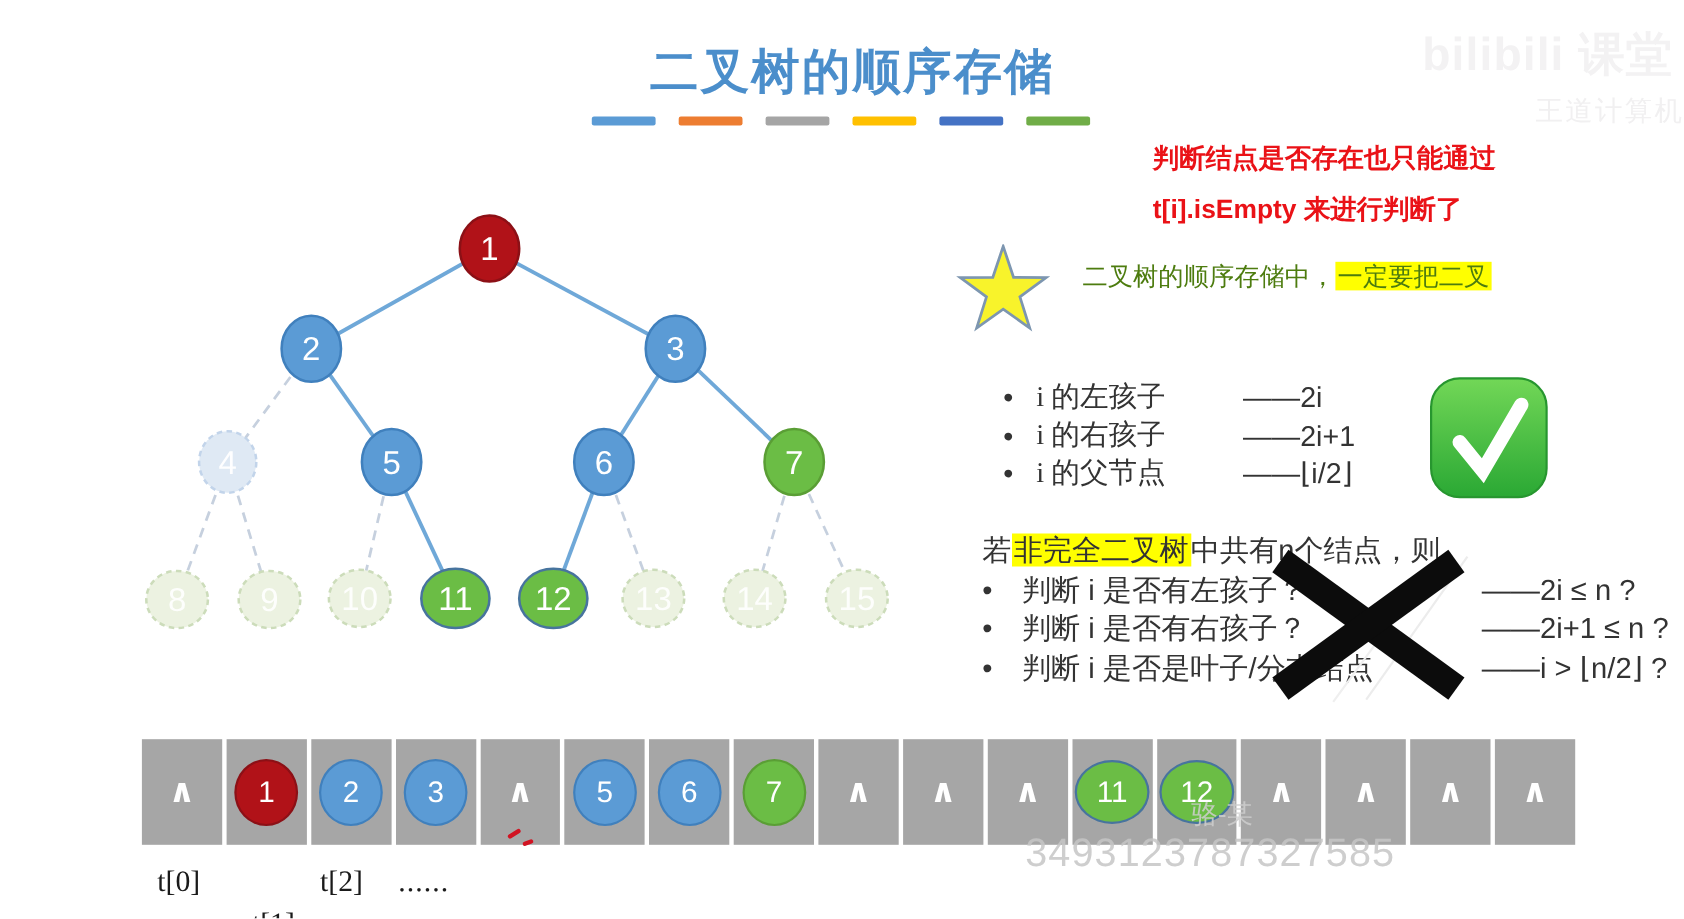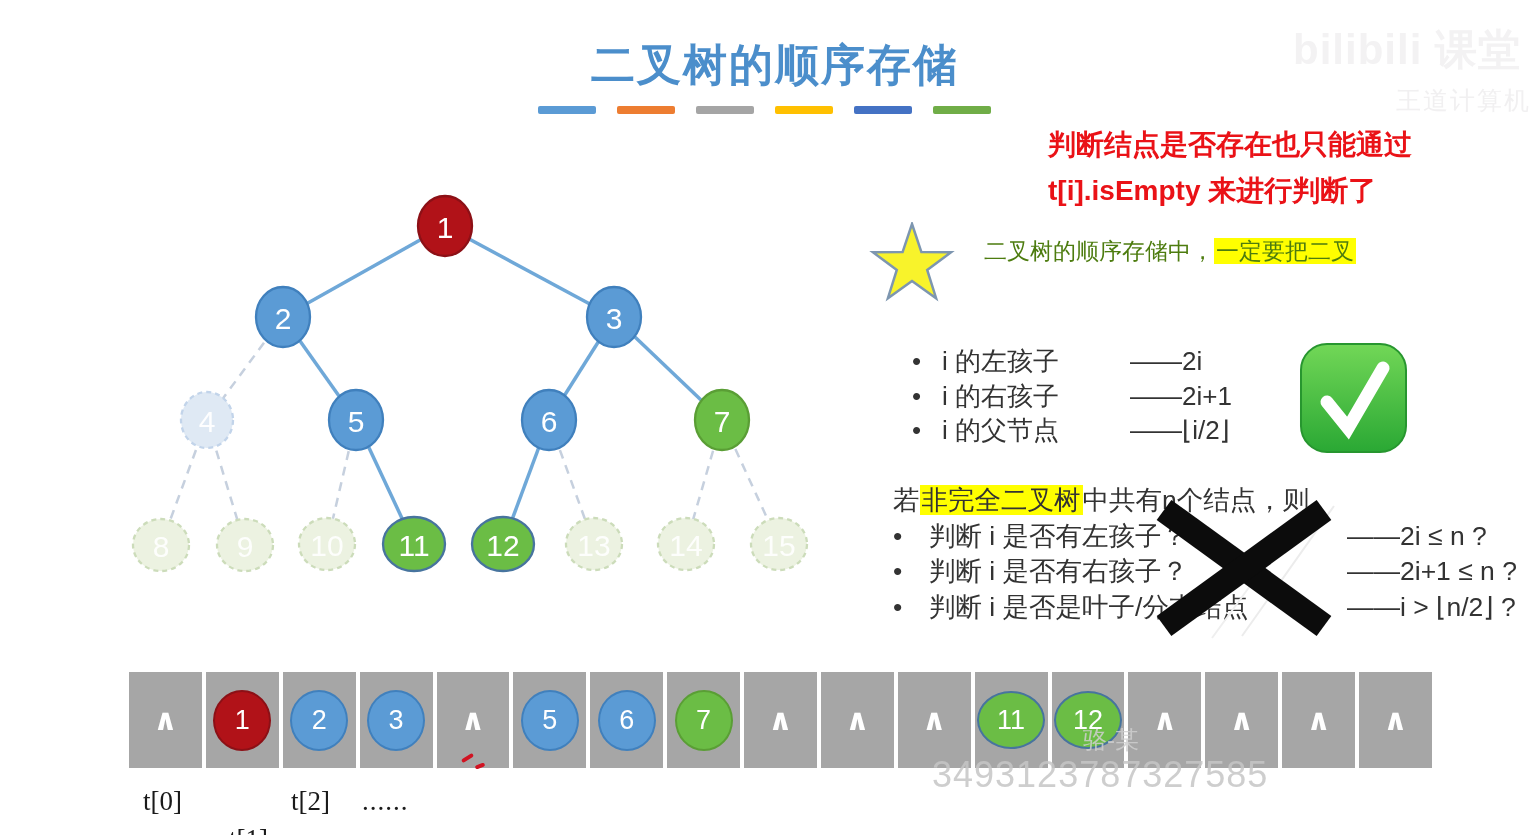--- a/index.html
+++ b/index.html
@@ -20,7 +20,7 @@
 
   
   .red-note{position:absolute;left:1048px;top:122px;color:#ea1217;font-weight:bold;
-            font-size:28px;line-height:46px;white-space:nowrap;}
+            font-size:24px;line-height:46px;white-space:nowrap;}
 
   
   #tree-svg{position:absolute;left:0;top:0;}

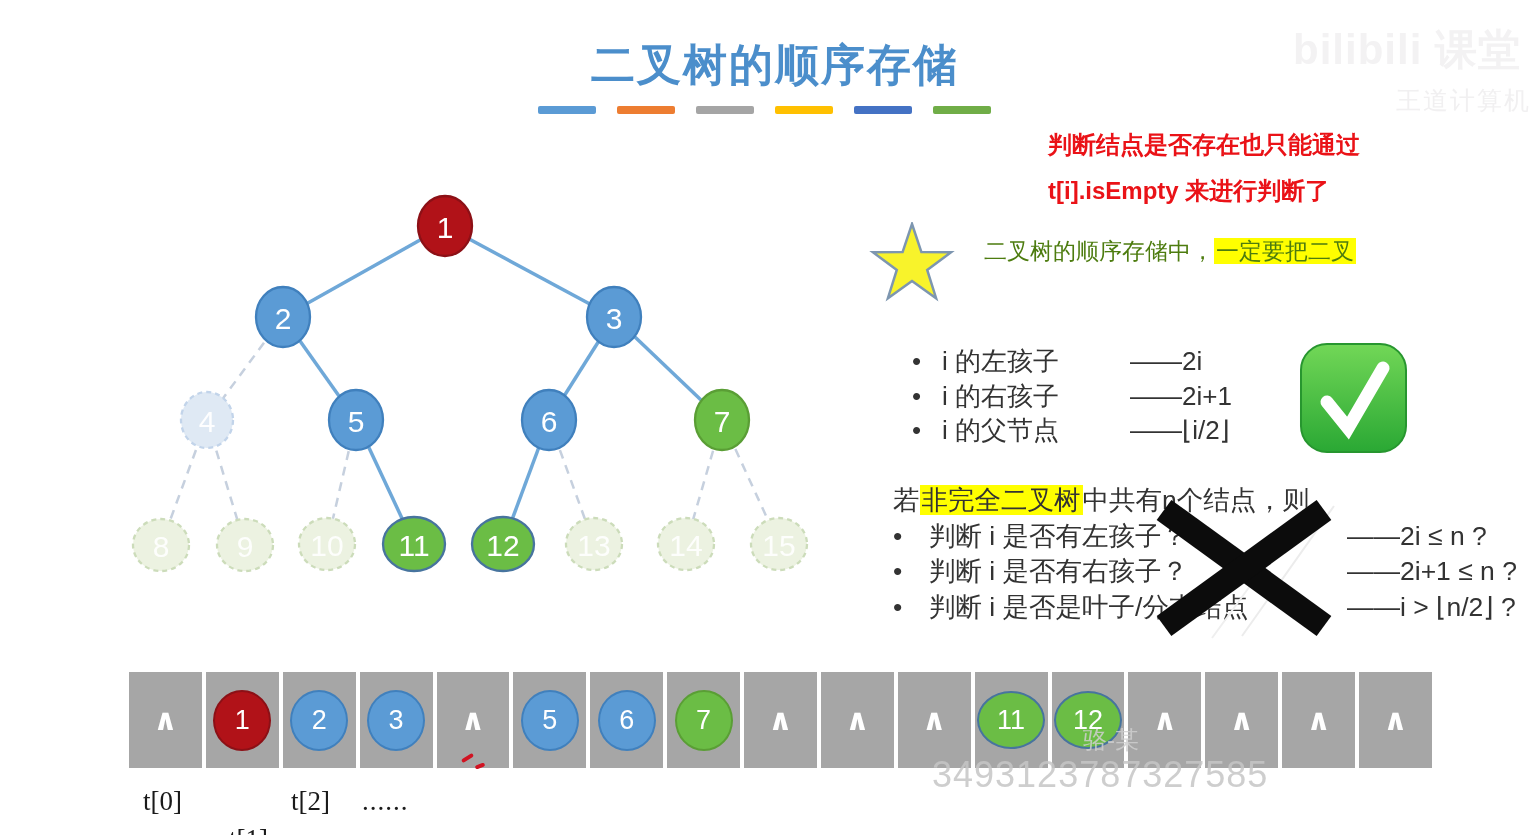--- a/index.html
+++ b/index.html
@@ -35,7 +35,7 @@
   .formulas{position:absolute;left:912px;top:344px;font-size:26px;line-height:34.5px;color:#333;}
   .formulas .row{display:flex;}
   .formulas .bullet{width:30px;color:#333;}
-  .formulas .lab{width:188px;}
+  .formulas .lab{width:188px;font-family:Liberation Serif, serif;}
   .formulas .val{white-space:nowrap;}
 
   #check-svg{position:absolute;left:1297px;top:338px;}

